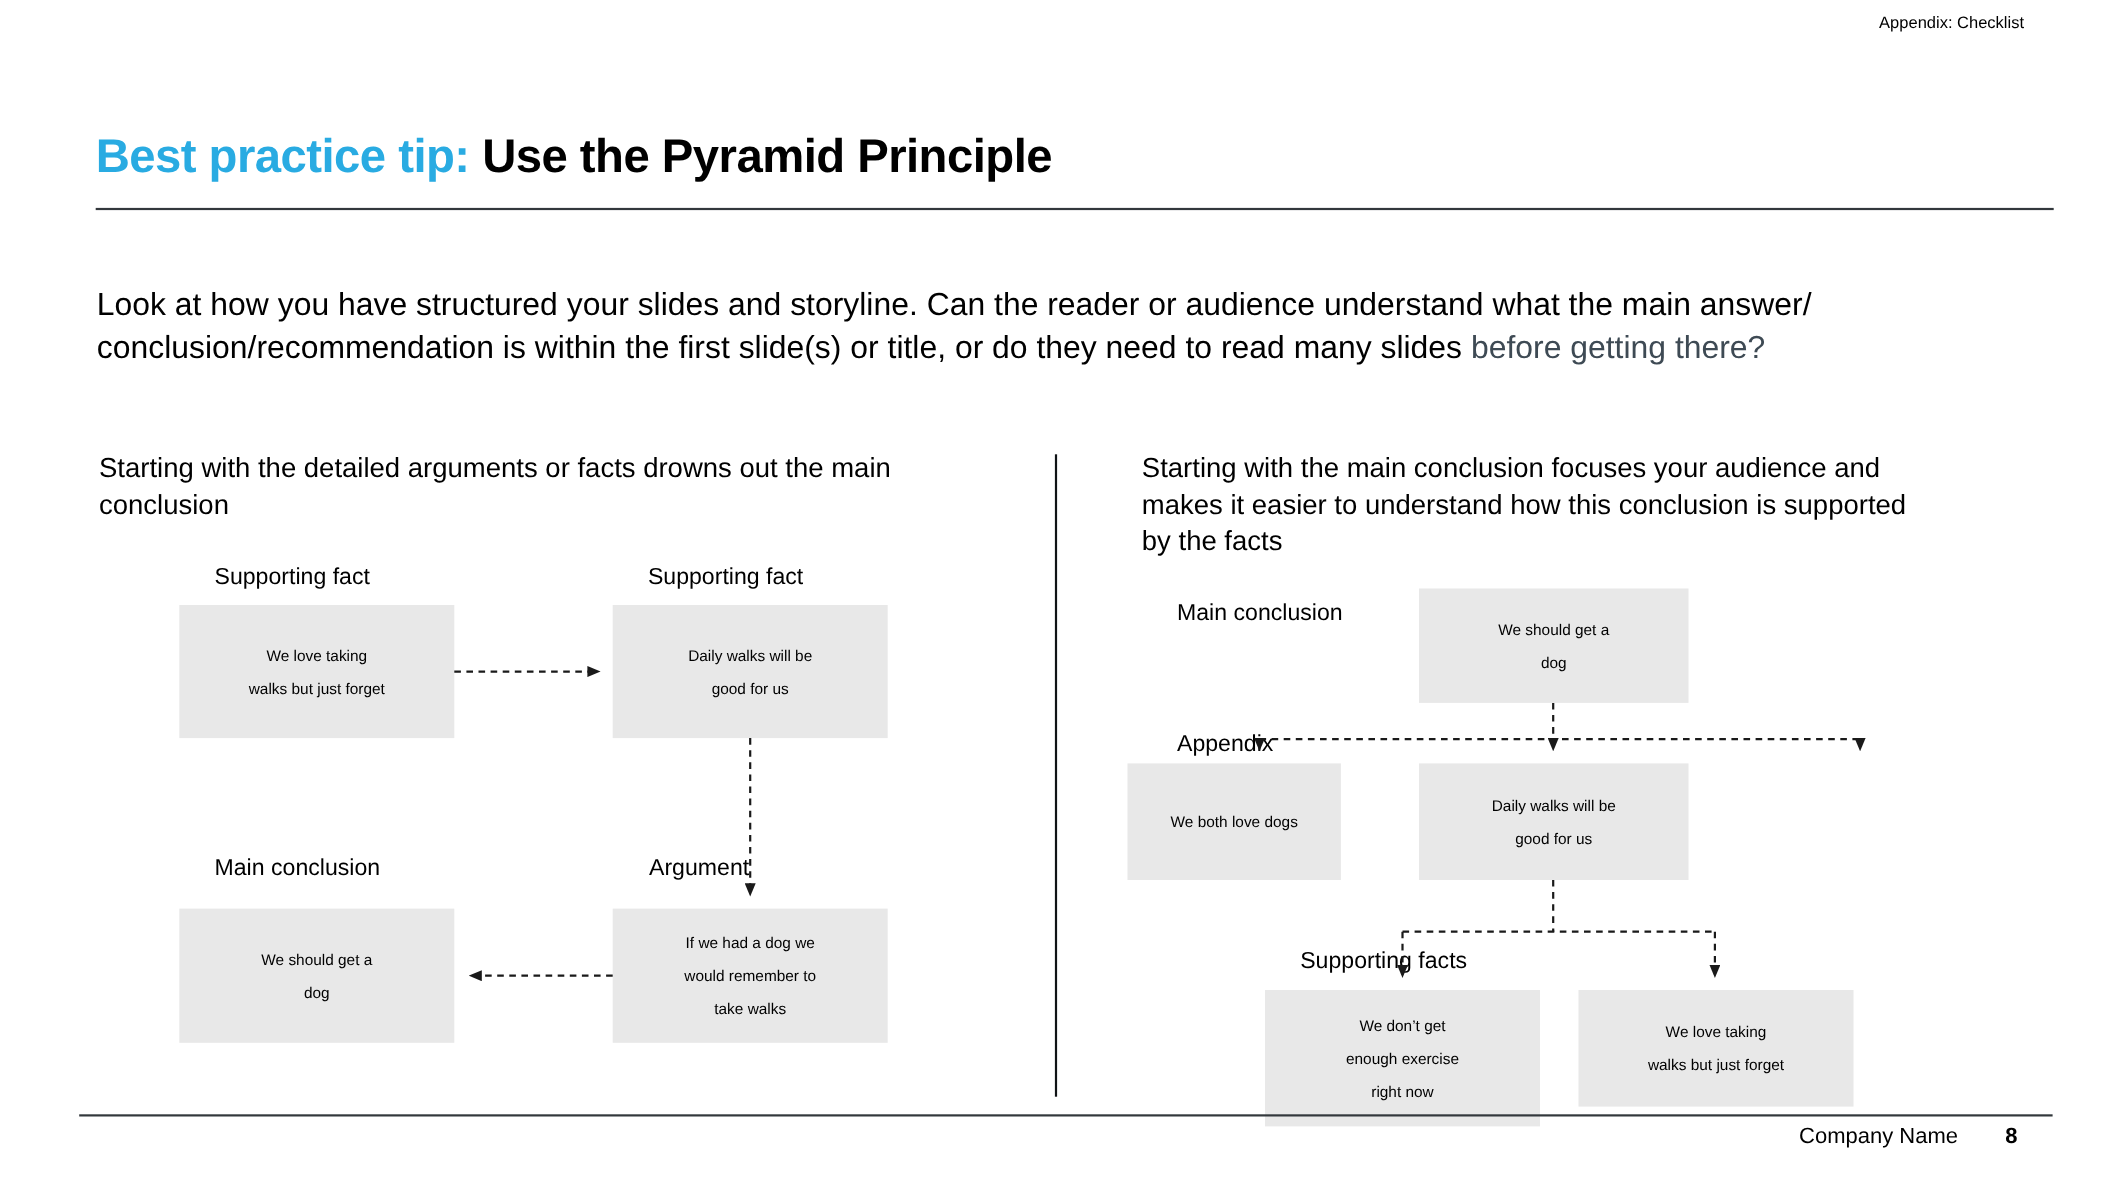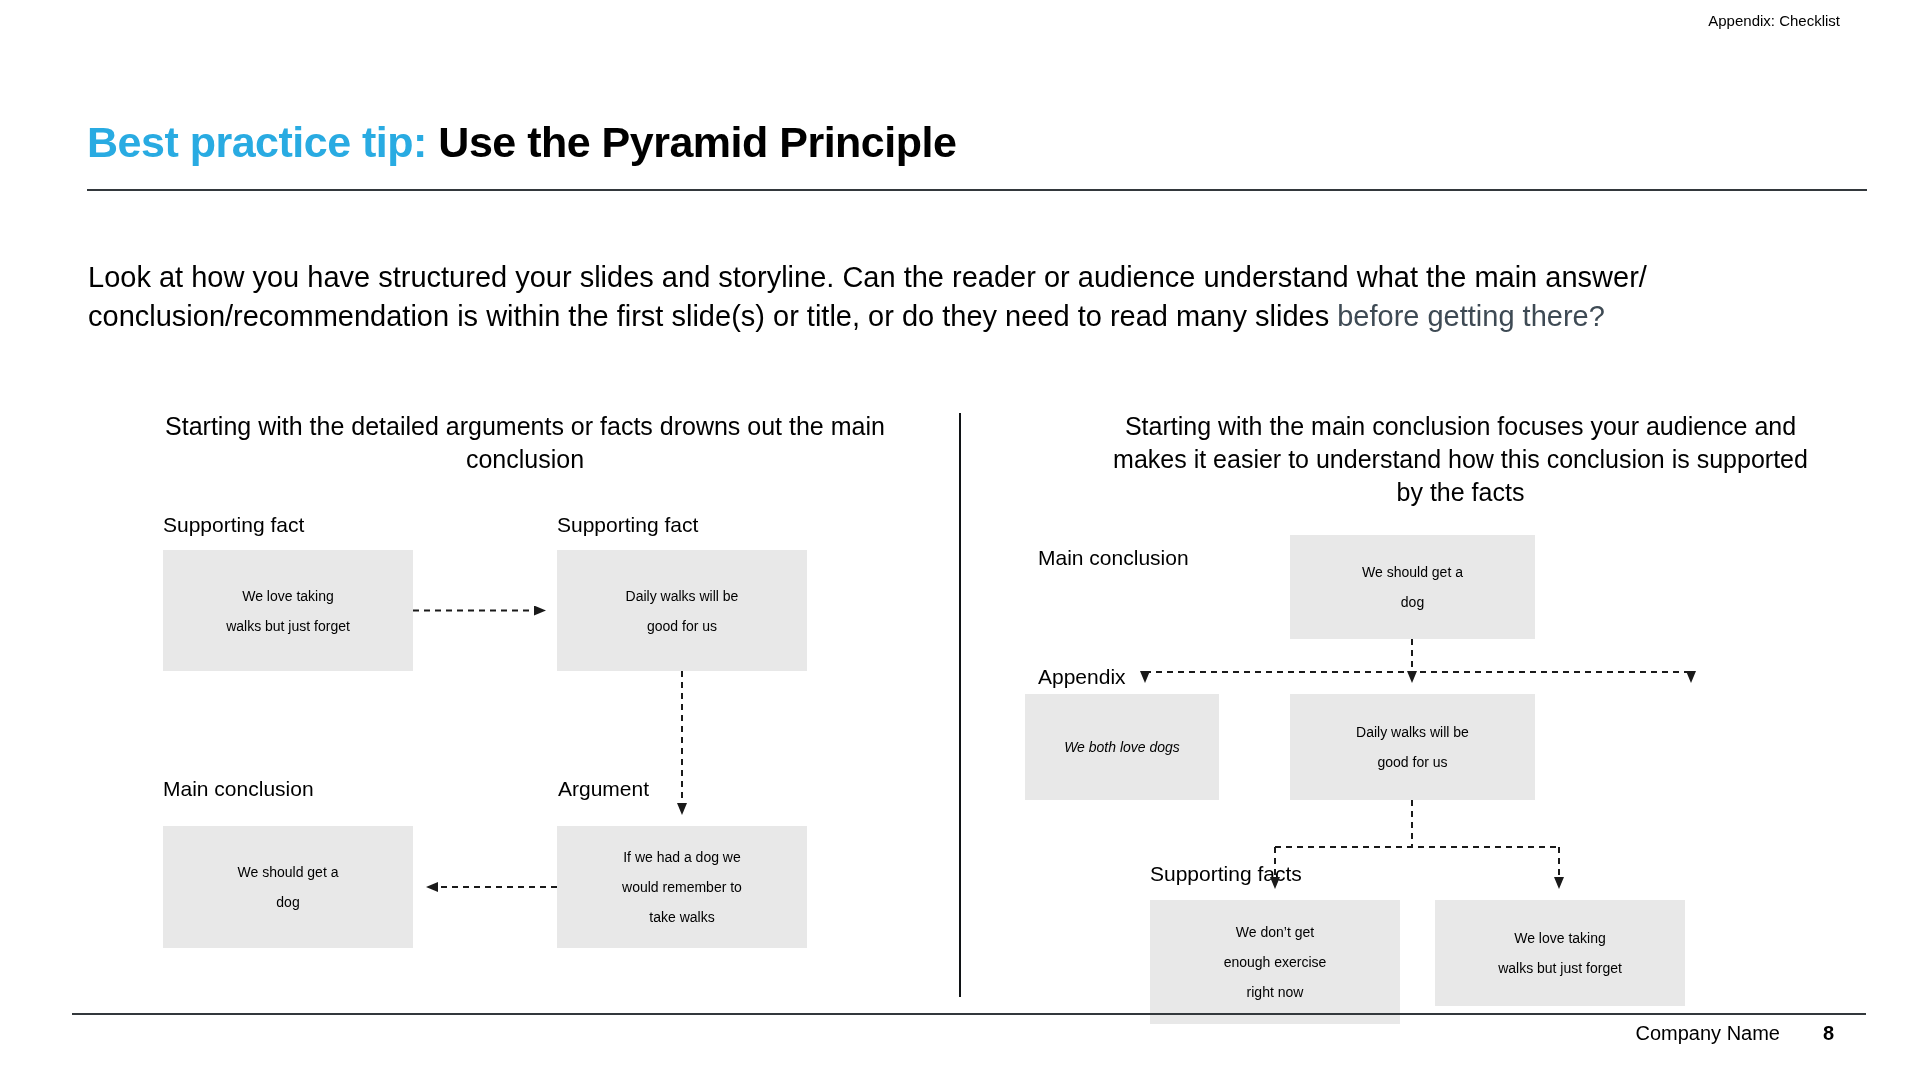--- a/index.html
+++ b/index.html
@@ -23,7 +23,7 @@
   }
   .intro .muted { color:#3E4A54; }
   .panel-heading {
-    position:absolute; font-size:25px; line-height:33px; white-space:pre-line; color:#000;text-align:center;
+    position:absolute; font-size:25px; line-height:33px; white-space:pre-line; color:#000;
   }
   .heading-left  { left:90px;   top:410px; width:870px; }
   .heading-right { left:1038px; top:410px; width:845px; }

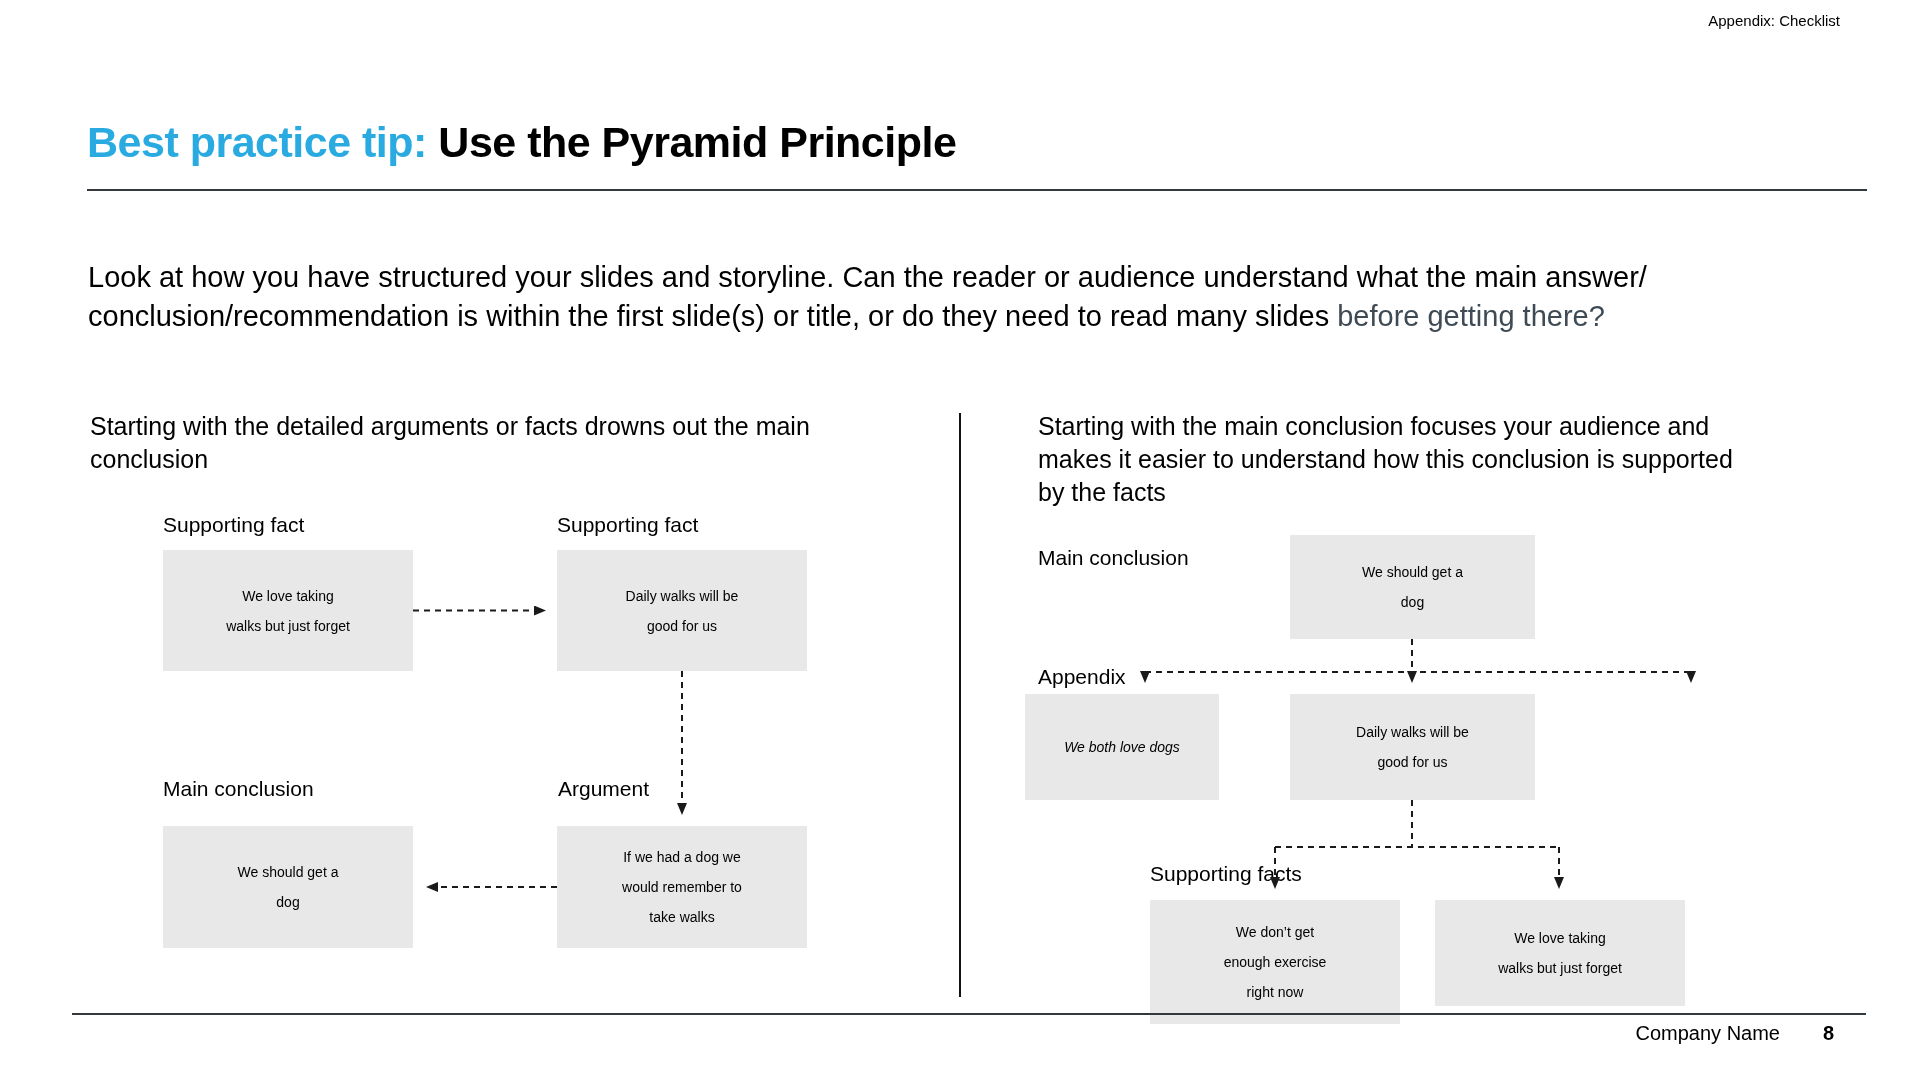--- a/index.html
+++ b/index.html
@@ -30,7 +30,7 @@
   .divider {
     position:absolute; left:959px; top:413px; width:2px; height:584px; background:#101316;
   }
-  .diagram-label { position:absolute; font-size:21px; line-height:26px; color:#000; white-space:nowrap; }
+  .diagram-label { position:absolute; font-size:21px; line-height:26px; color:#000; white-space:nowrap;margin-left:32px; }
   .dbox {
     position:absolute; background:#E8E8E8;
     display:flex; align-items:center; justify-content:center;

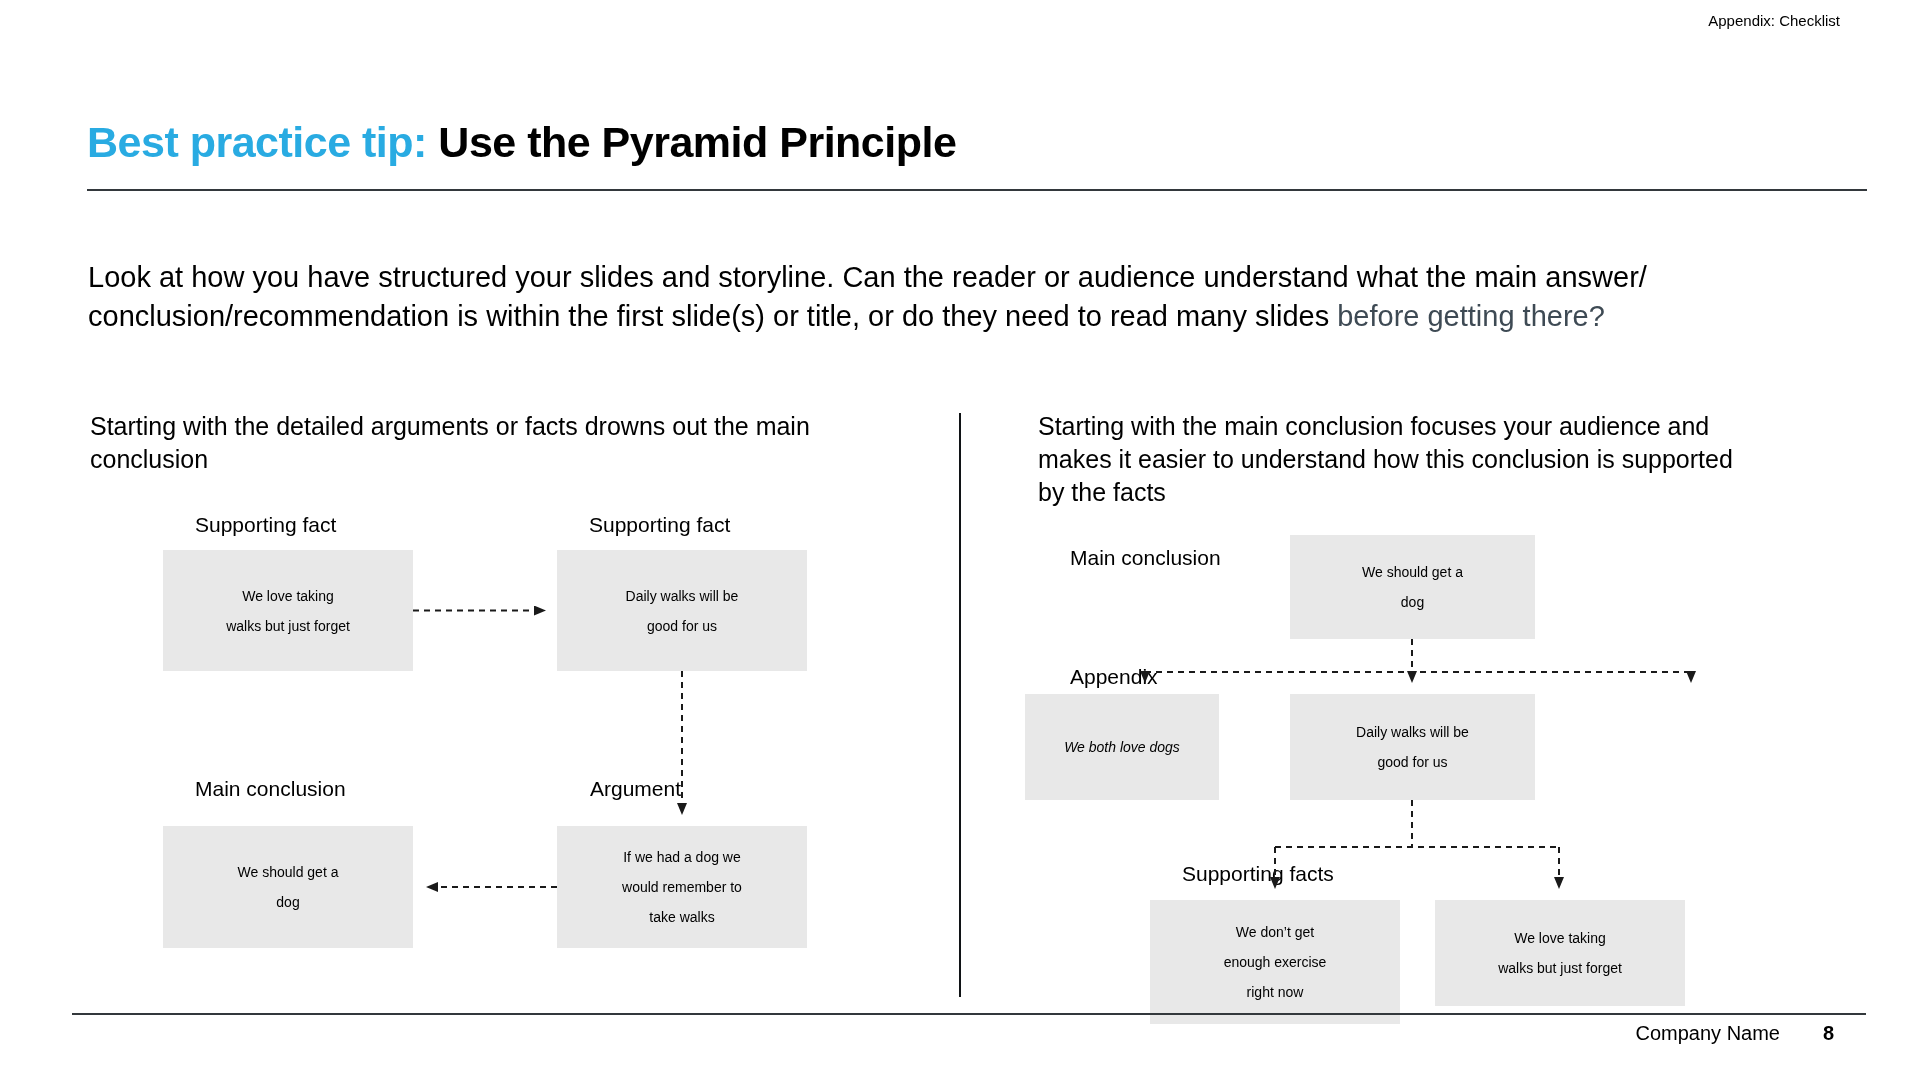--- a/index.html
+++ b/index.html
@@ -44,7 +44,7 @@
   .b-l4 { left:557px; top:826px; width:250px; height:122px; }
   
   .b-rt { left:1290px; top:535px; width:245px; height:104px; }
-  .b-ra { left:1025px; top:694px; width:194px; height:106px;font-style:italic; }
+  .b-ra { left:1025px; top:694px; width:194px; height:106px; }
   .b-rb { left:1290px; top:694px; width:245px; height:106px; }
   .b-rc { left:1555px; top:694px; width:245px; height:106px; }
   .b-rd { left:1150px; top:900px; width:250px; height:124px; }

